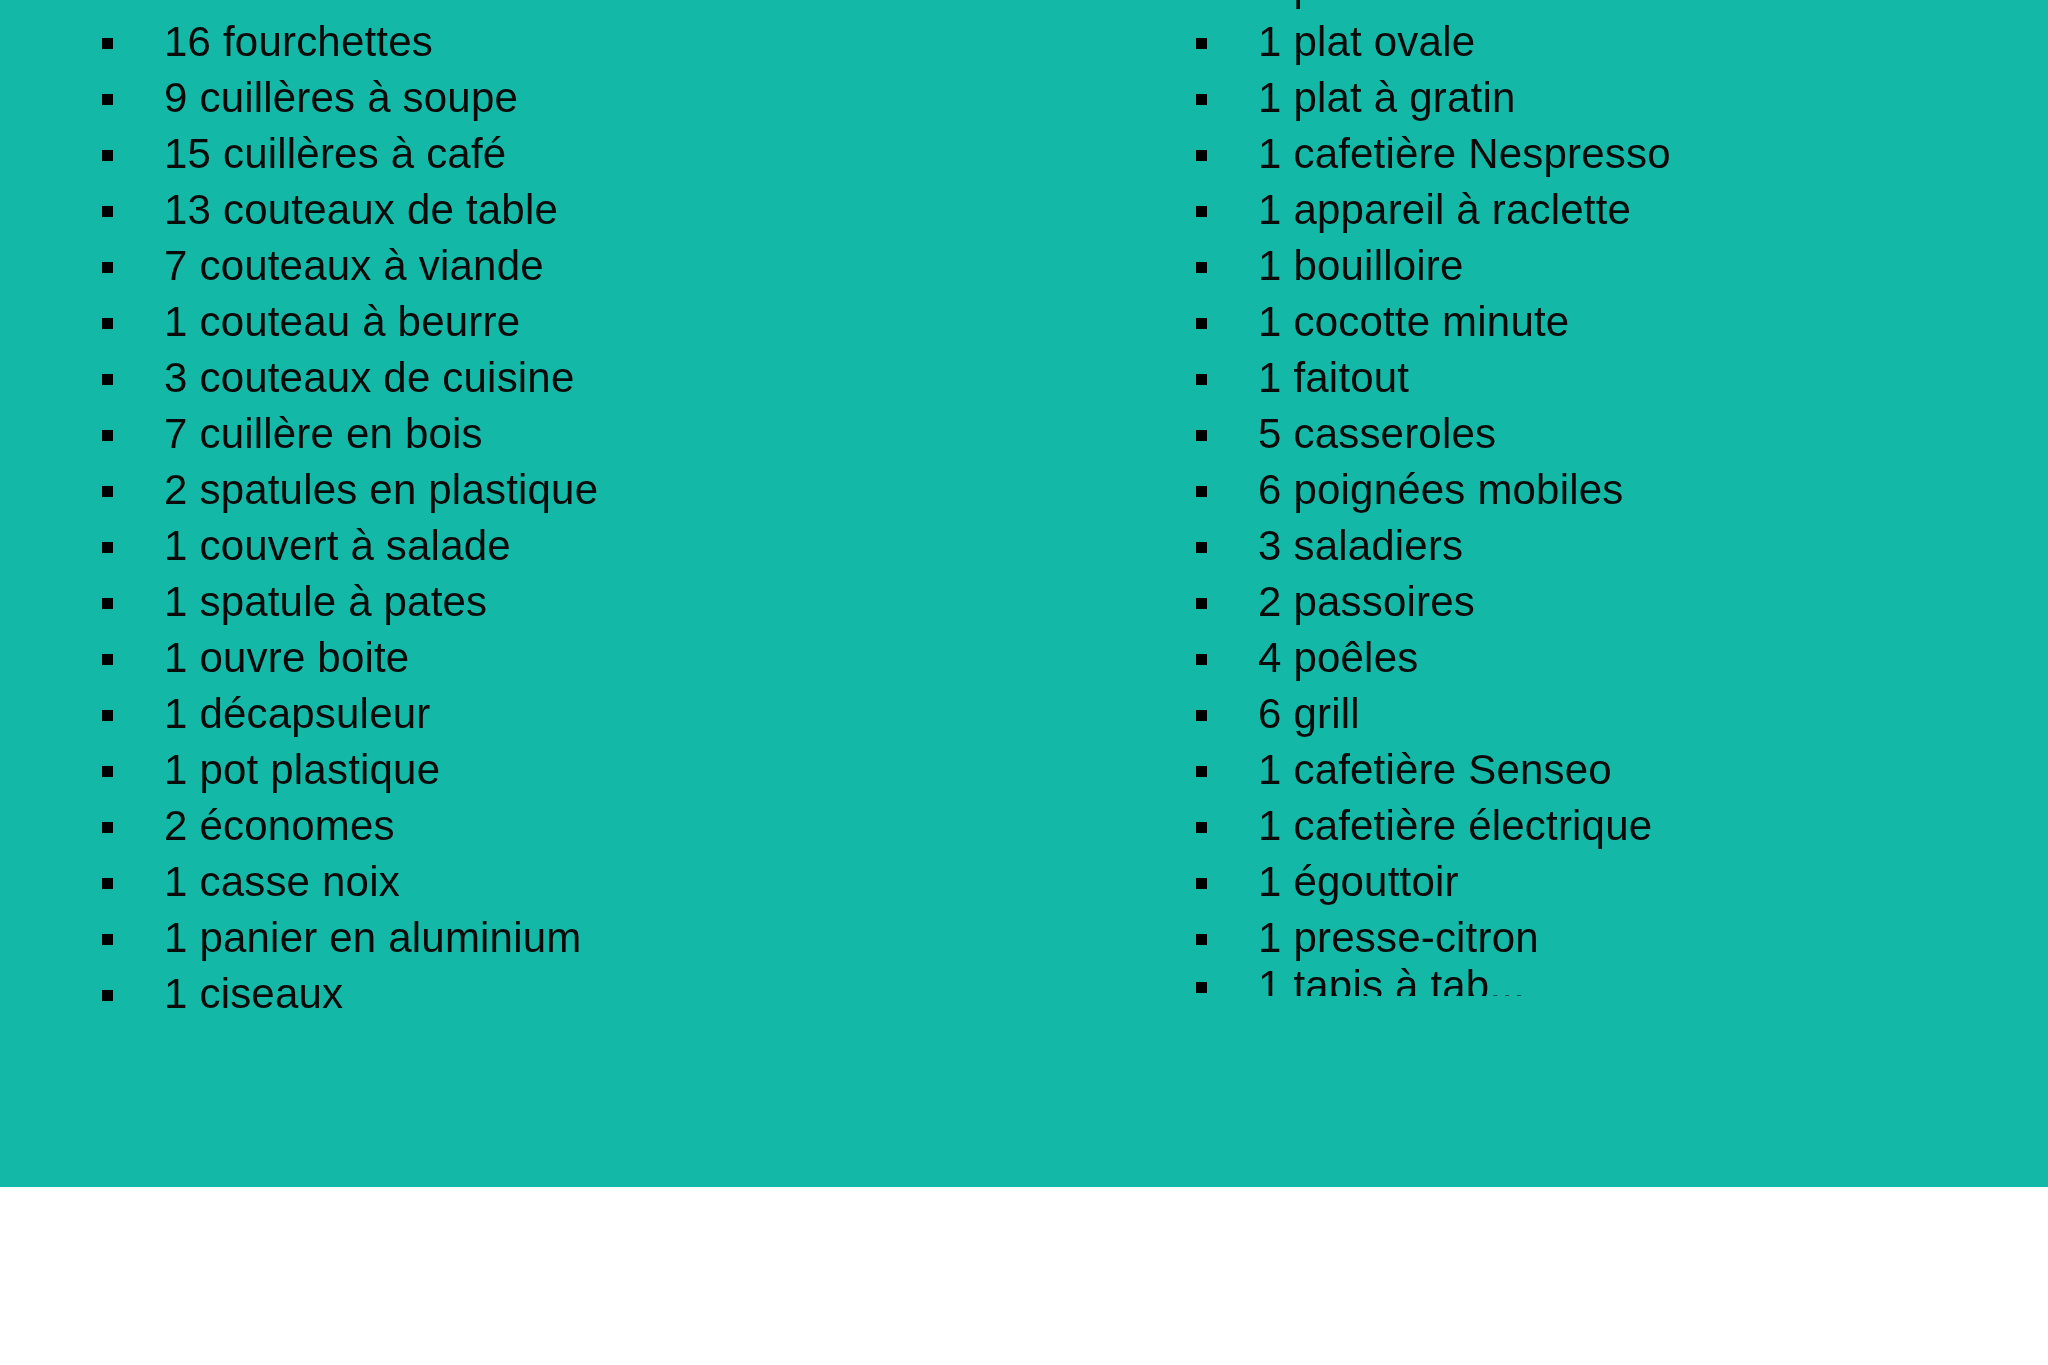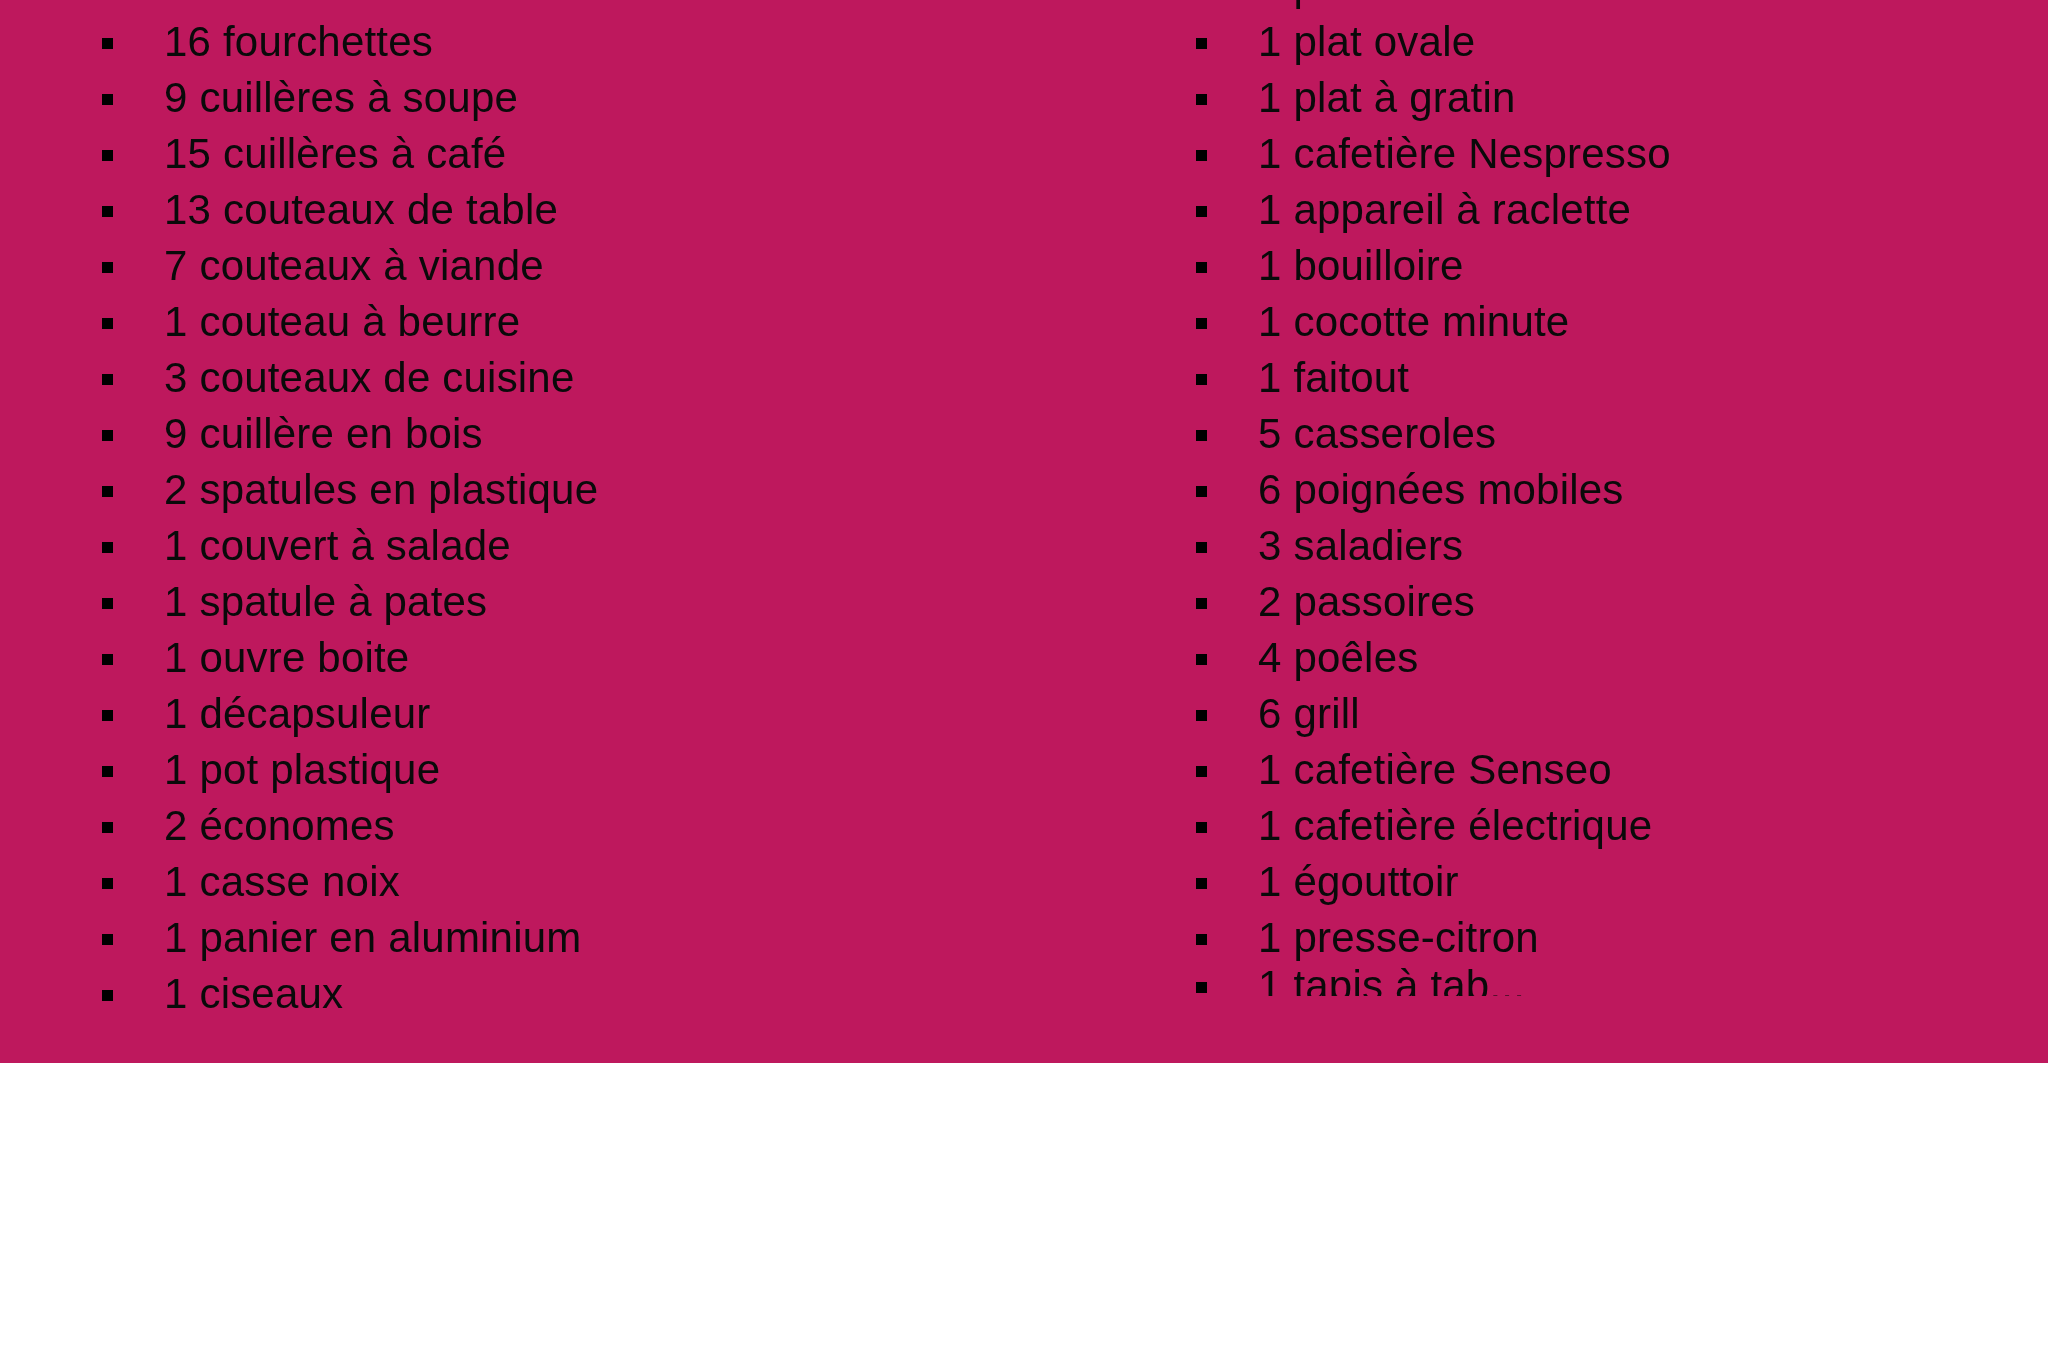--- a/index.html
+++ b/index.html
@@ -17,8 +17,8 @@
   .page {
     position: relative;
     width: 2048px;
-    height: 1063px;
-    background: #be185d;
+    height: 1187px;
+    background: #14b8a6;
     text-decoration: underline;
   }
   .columns {

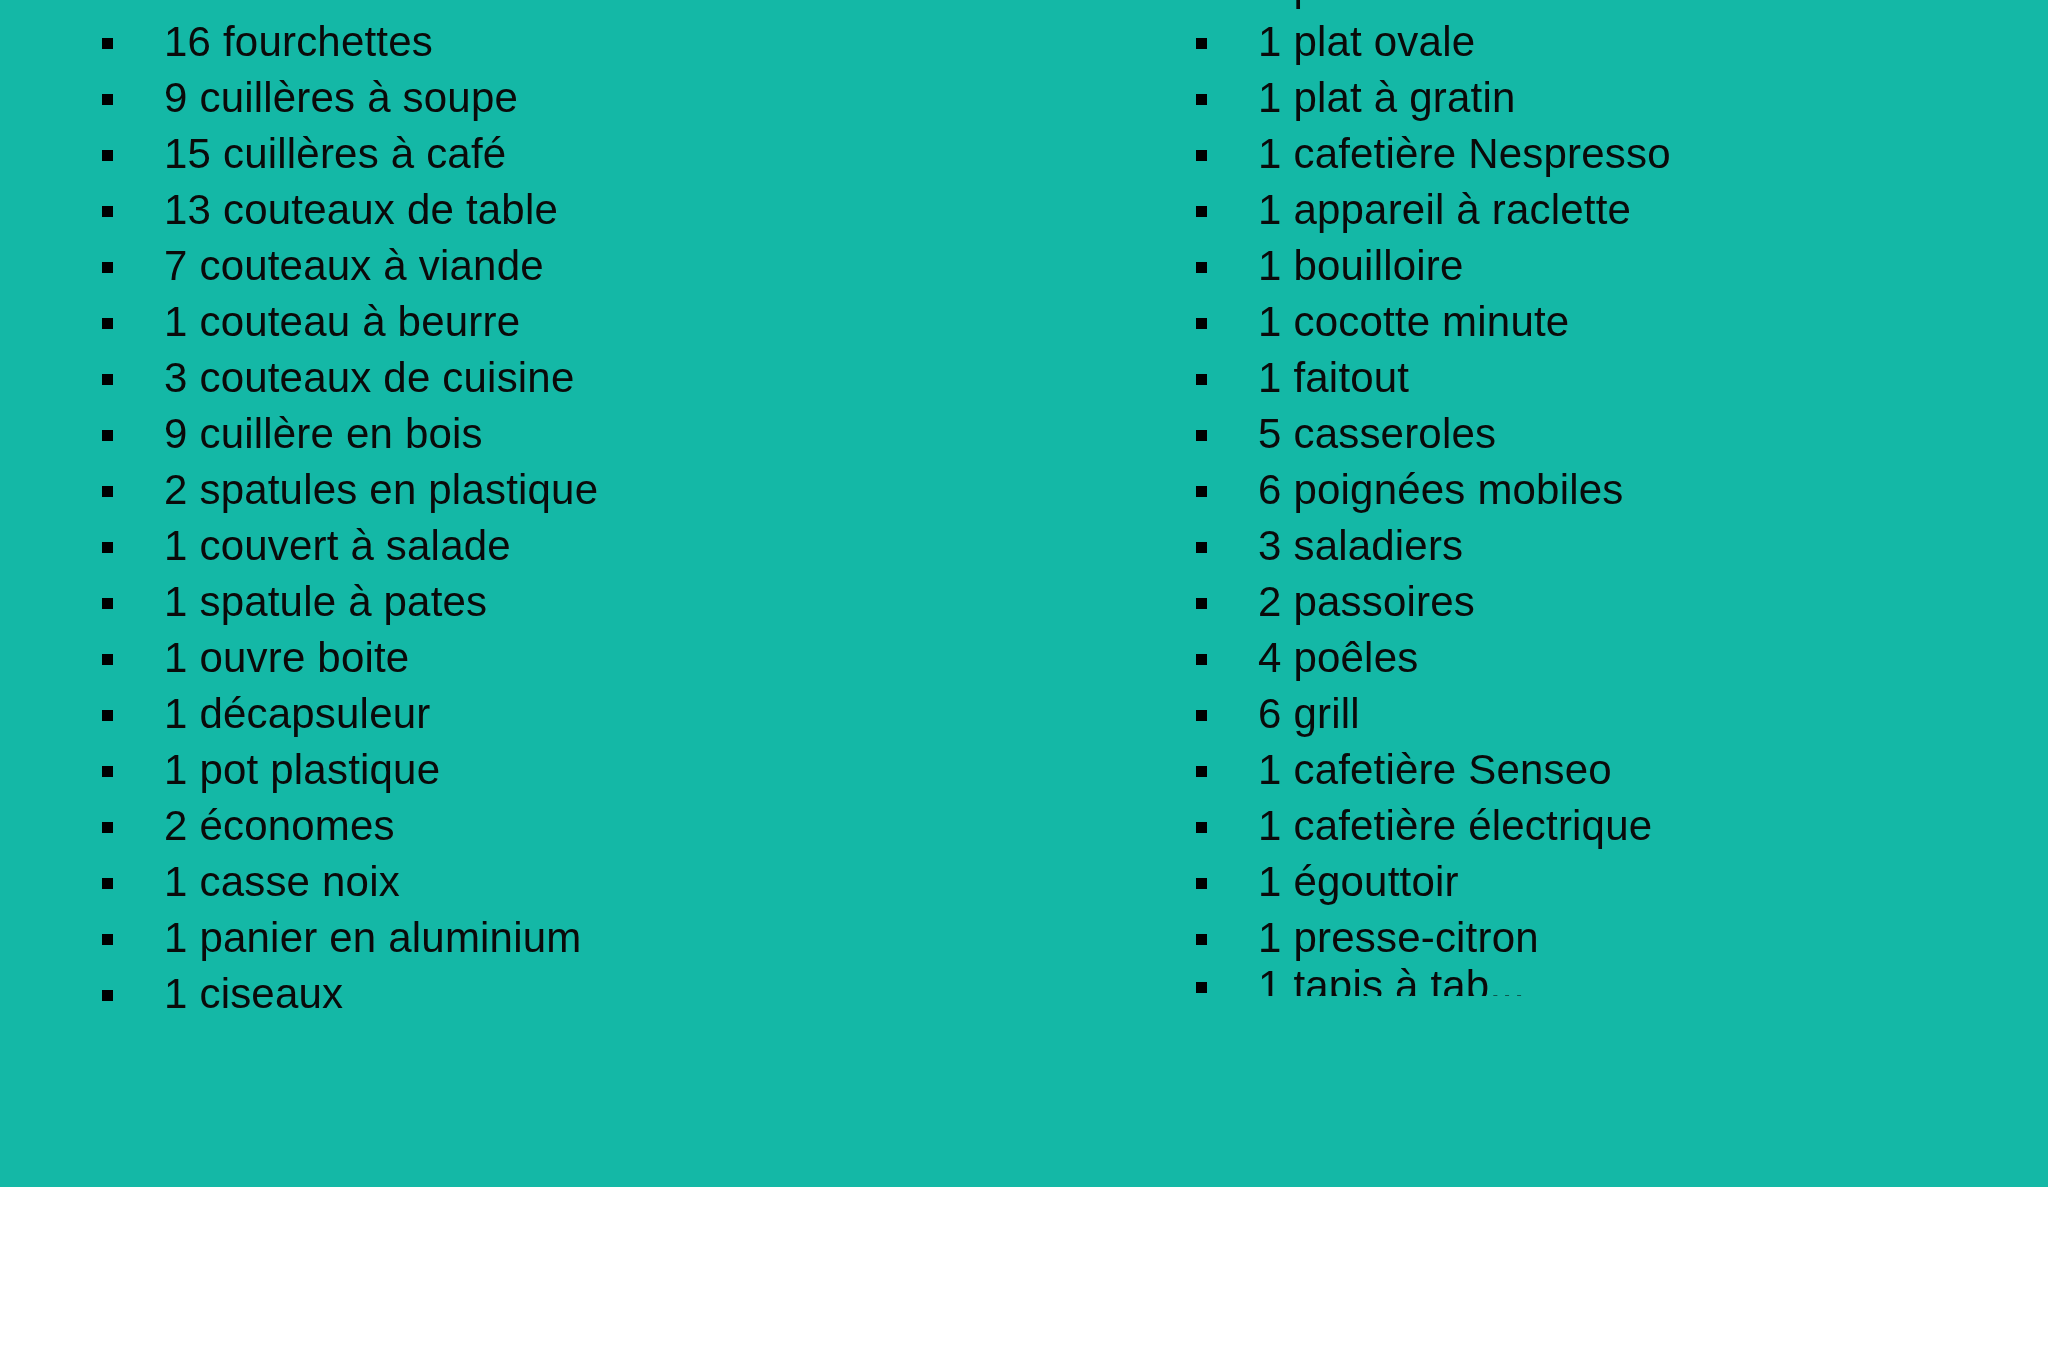--- a/index.html
+++ b/index.html
@@ -102,7 +102,7 @@
         <li><span class="bullet"></span><span>7 couteaux à viande</span></li>
         <li><span class="bullet"></span><span>1 couteau à beurre</span></li>
         <li><span class="bullet"></span><span>3 couteaux de cuisine</span></li>
-        <li><span class="bullet"></span><span>9 cuillère en bois</span></li>
+        <li><span class="bullet"></span><span>7 cuillère en bois</span></li>
         <li><span class="bullet"></span><span>2 spatules en plastique</span></li>
         <li><span class="bullet"></span><span>1 couvert à salade</span></li>
         <li><span class="bullet"></span><span>1 spatule à pates</span></li>

